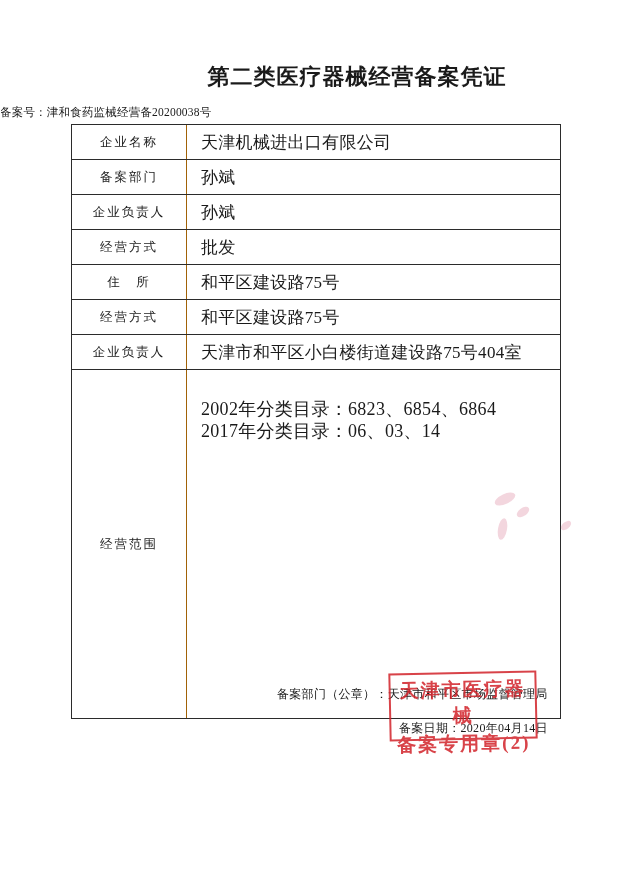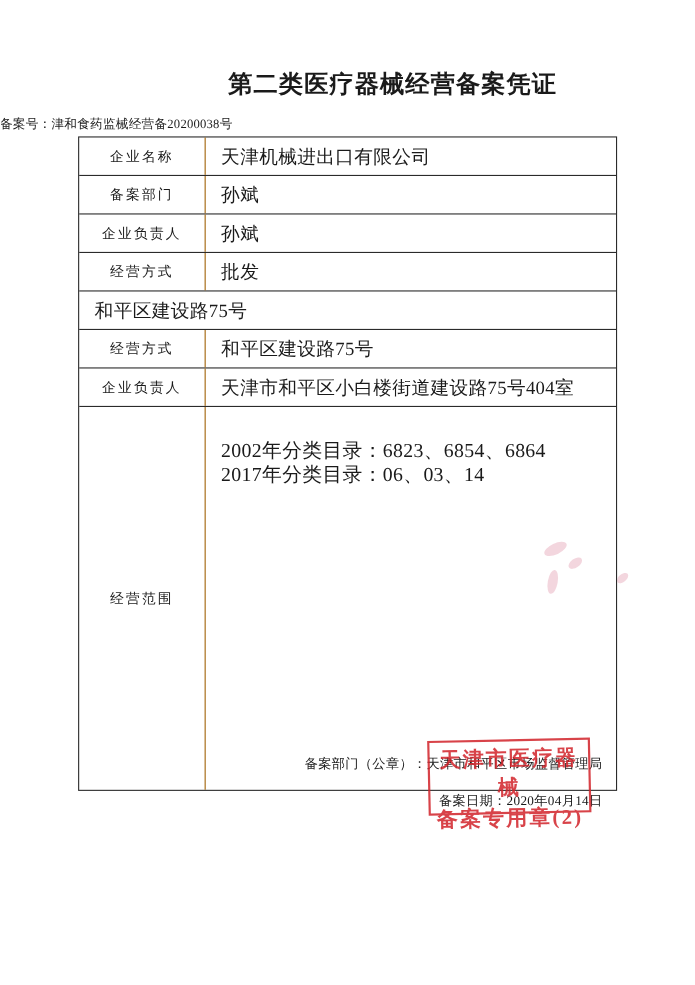--- a/index.html
+++ b/index.html
@@ -201,6 +201,7 @@
     </div>
 
     <div class="row row-h">
+      <div class="cell-label">住　所</div>
       <div class="cell-value">和平区建设路75号</div>
     </div>
 

